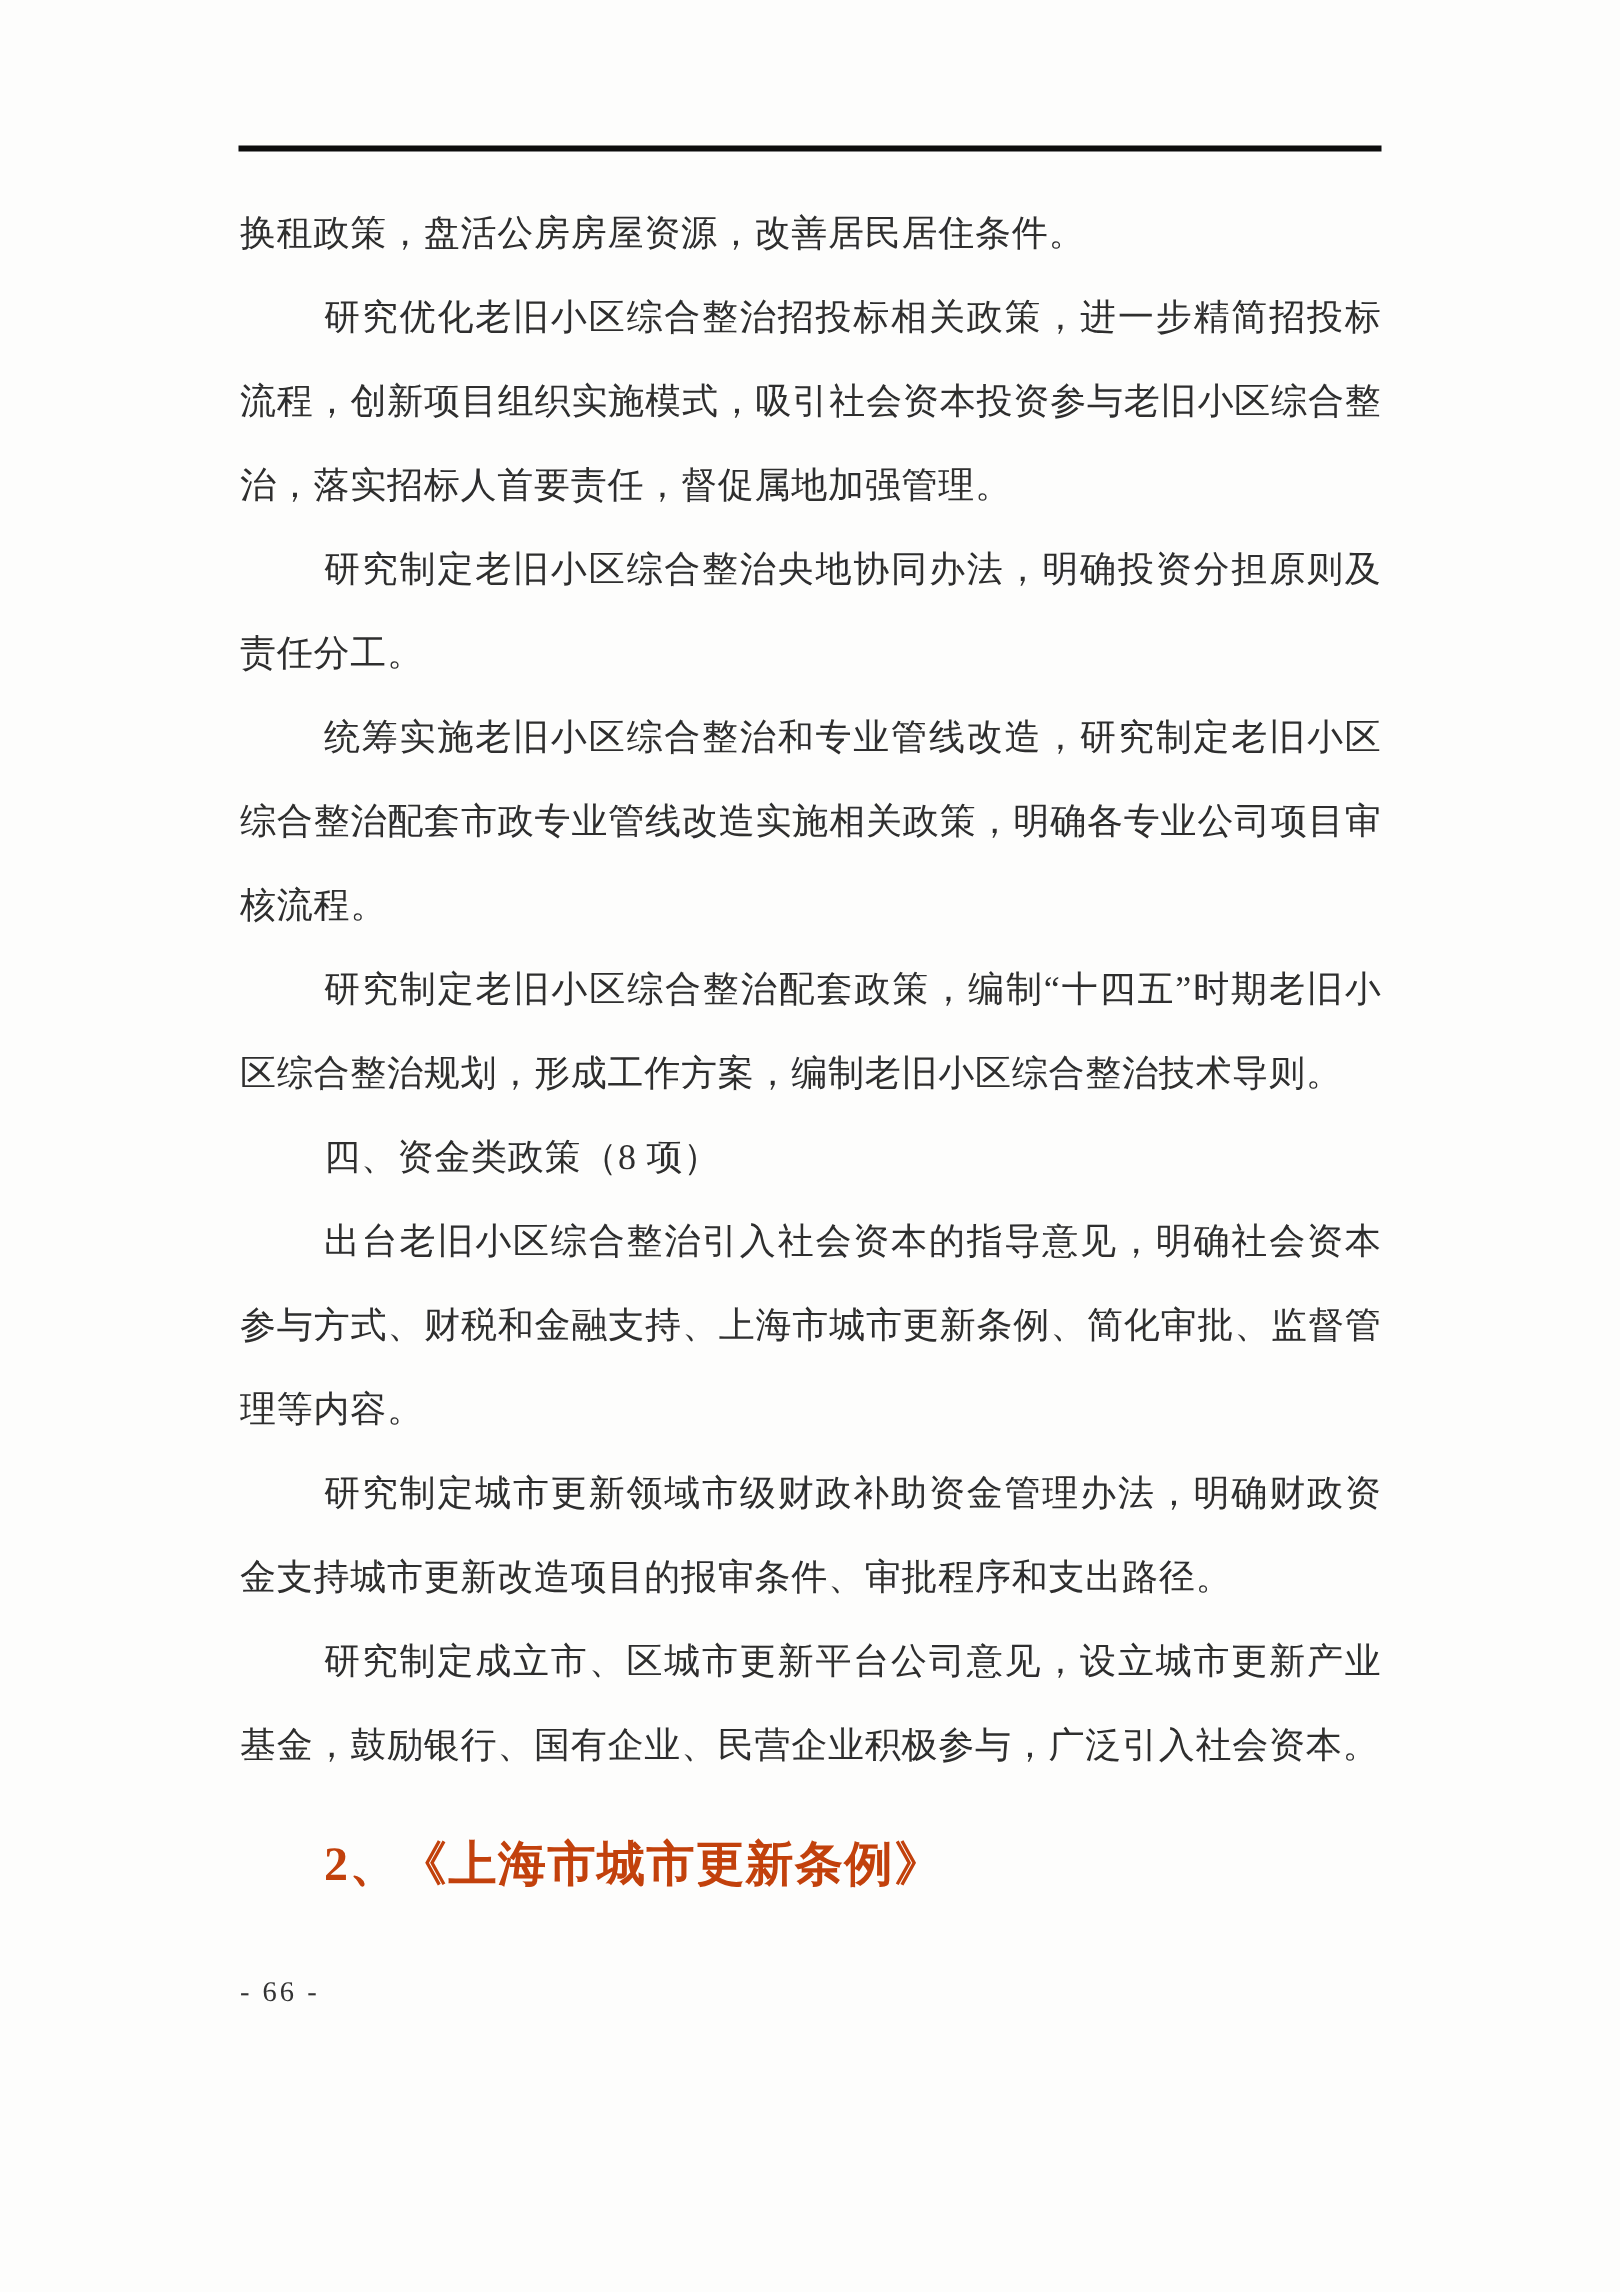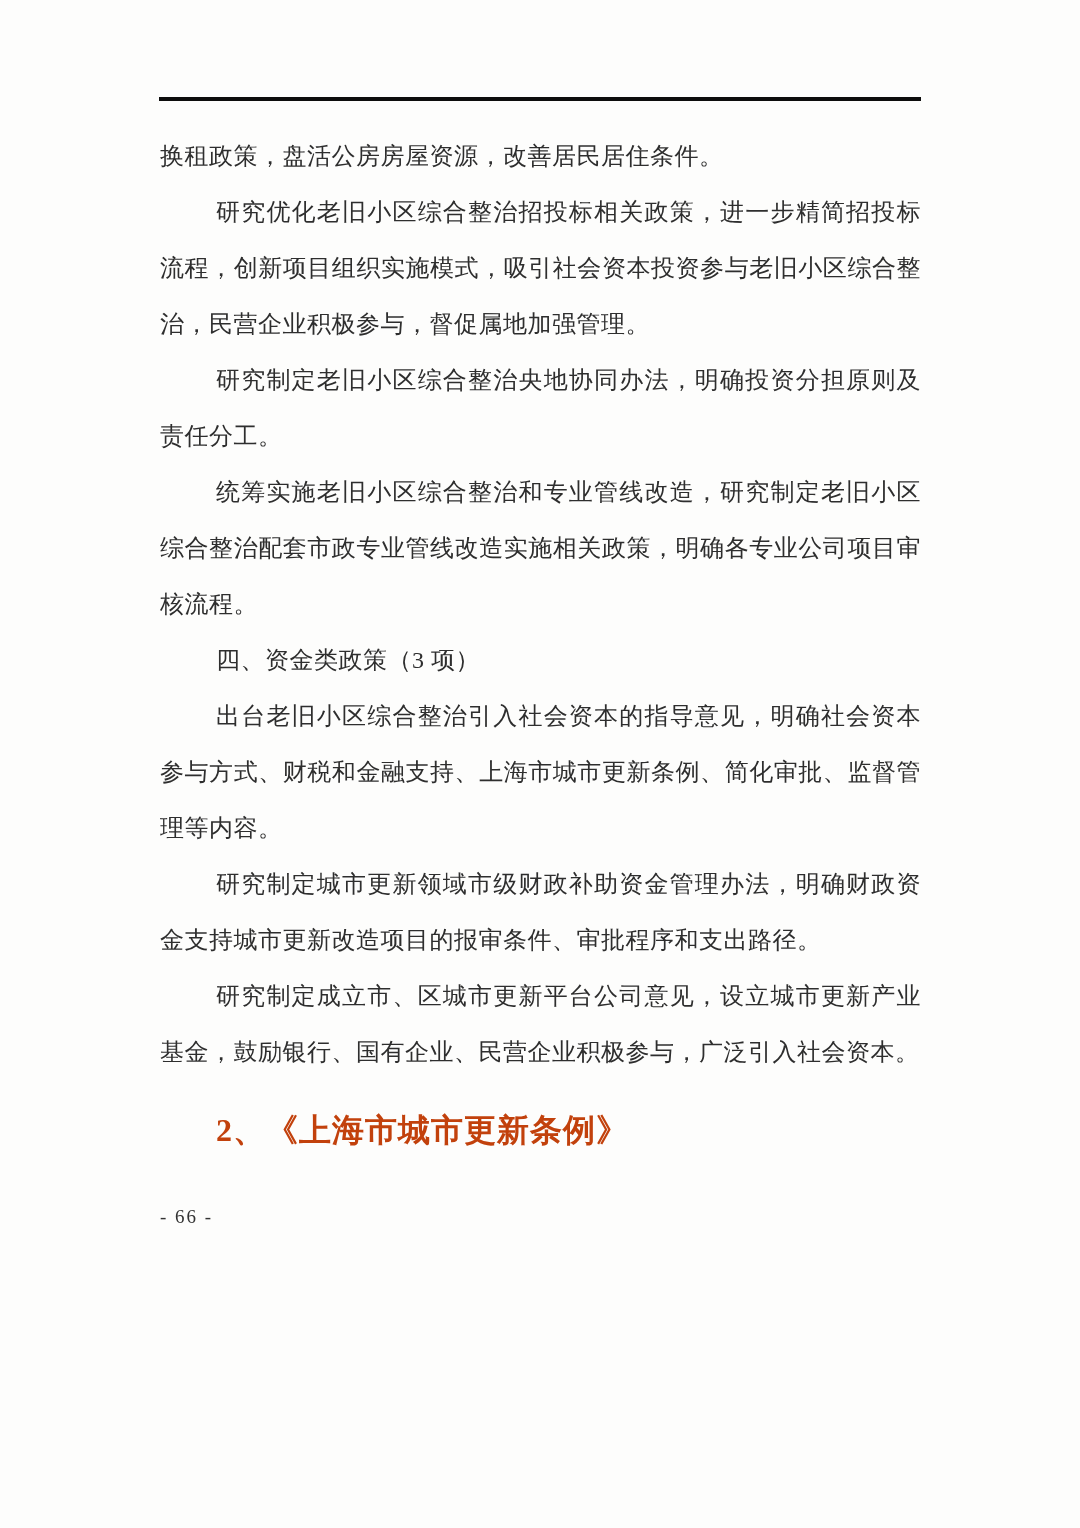--- a/index.html
+++ b/index.html
@@ -70,7 +70,7 @@
   <div class="doc">
 
     <p class="para cont">换租政策，盘活公房房屋资源，改善居民居住条件。</p>
-      <p class="para">研究优化老旧小区综合整治招投标相关政策，进一步精简招投标流程，创新项目组织实施模式，吸引社会资本投资参与老旧小区综合整治，民营企业积极参与，督促属地加强管理。</p>
+      <p class="para">研究优化老旧小区综合整治招投标相关政策，进一步精简招投标流程，创新项目组织实施模式，吸引社会资本投资参与老旧小区综合整治，落实招标人首要责任，督促属地加强管理。</p>
       <p class="para">研究制定老旧小区综合整治央地协同办法，明确投资分担原则及责任分工。</p>
       <p class="para">统筹实施老旧小区综合整治和专业管线改造，研究制定老旧小区综合整治配套市政专业管线改造实施相关政策，明确各专业公司项目审核流程。</p>
       <p class="section-heading">四、资金类政策（3 项）</p>

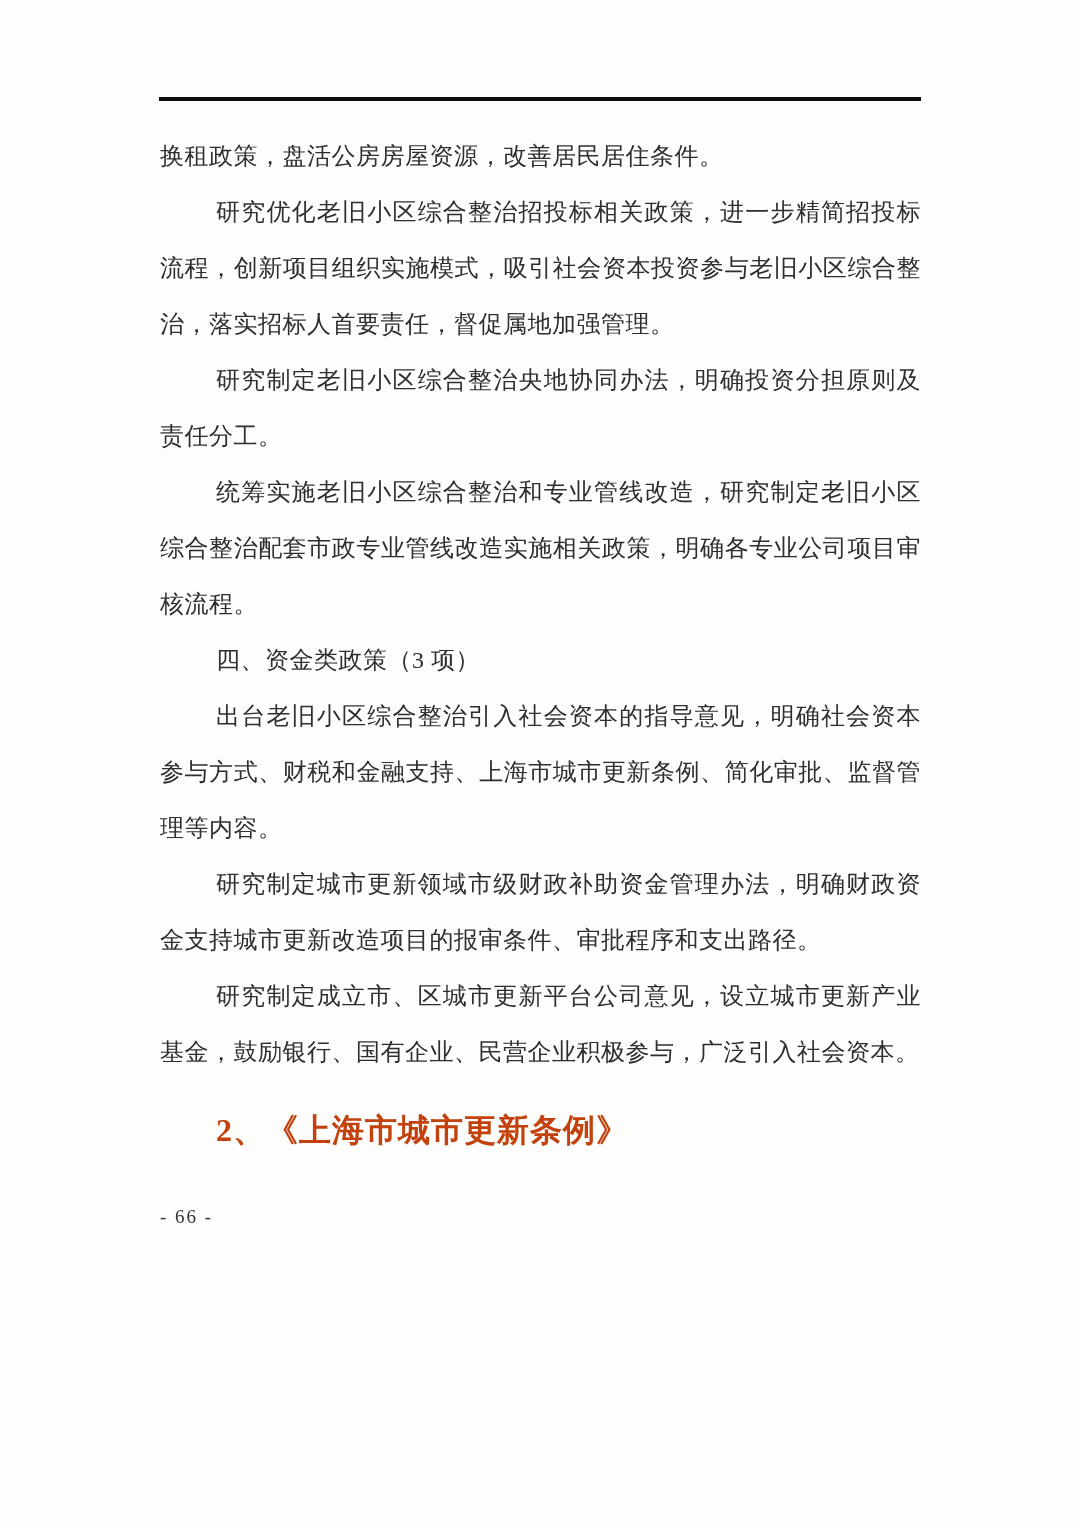--- a/index.html
+++ b/index.html
@@ -73,6 +73,7 @@
       <p class="para">研究优化老旧小区综合整治招投标相关政策，进一步精简招投标流程，创新项目组织实施模式，吸引社会资本投资参与老旧小区综合整治，落实招标人首要责任，督促属地加强管理。</p>
       <p class="para">研究制定老旧小区综合整治央地协同办法，明确投资分担原则及责任分工。</p>
       <p class="para">统筹实施老旧小区综合整治和专业管线改造，研究制定老旧小区综合整治配套市政专业管线改造实施相关政策，明确各专业公司项目审核流程。</p>
+      <p class="para">研究制定老旧小区综合整治配套政策，编制“十四五”时期老旧小区综合整治规划，形成工作方案，编制老旧小区综合整治技术导则。</p>
       <p class="section-heading">四、资金类政策（3 项）</p>
       <p class="para">出台老旧小区综合整治引入社会资本的指导意见，明确社会资本参与方式、财税和金融支持、上海市城市更新条例、简化审批、监督管理等内容。</p>
       <p class="para">研究制定城市更新领域市级财政补助资金管理办法，明确财政资金支持城市更新改造项目的报审条件、审批程序和支出路径。</p>

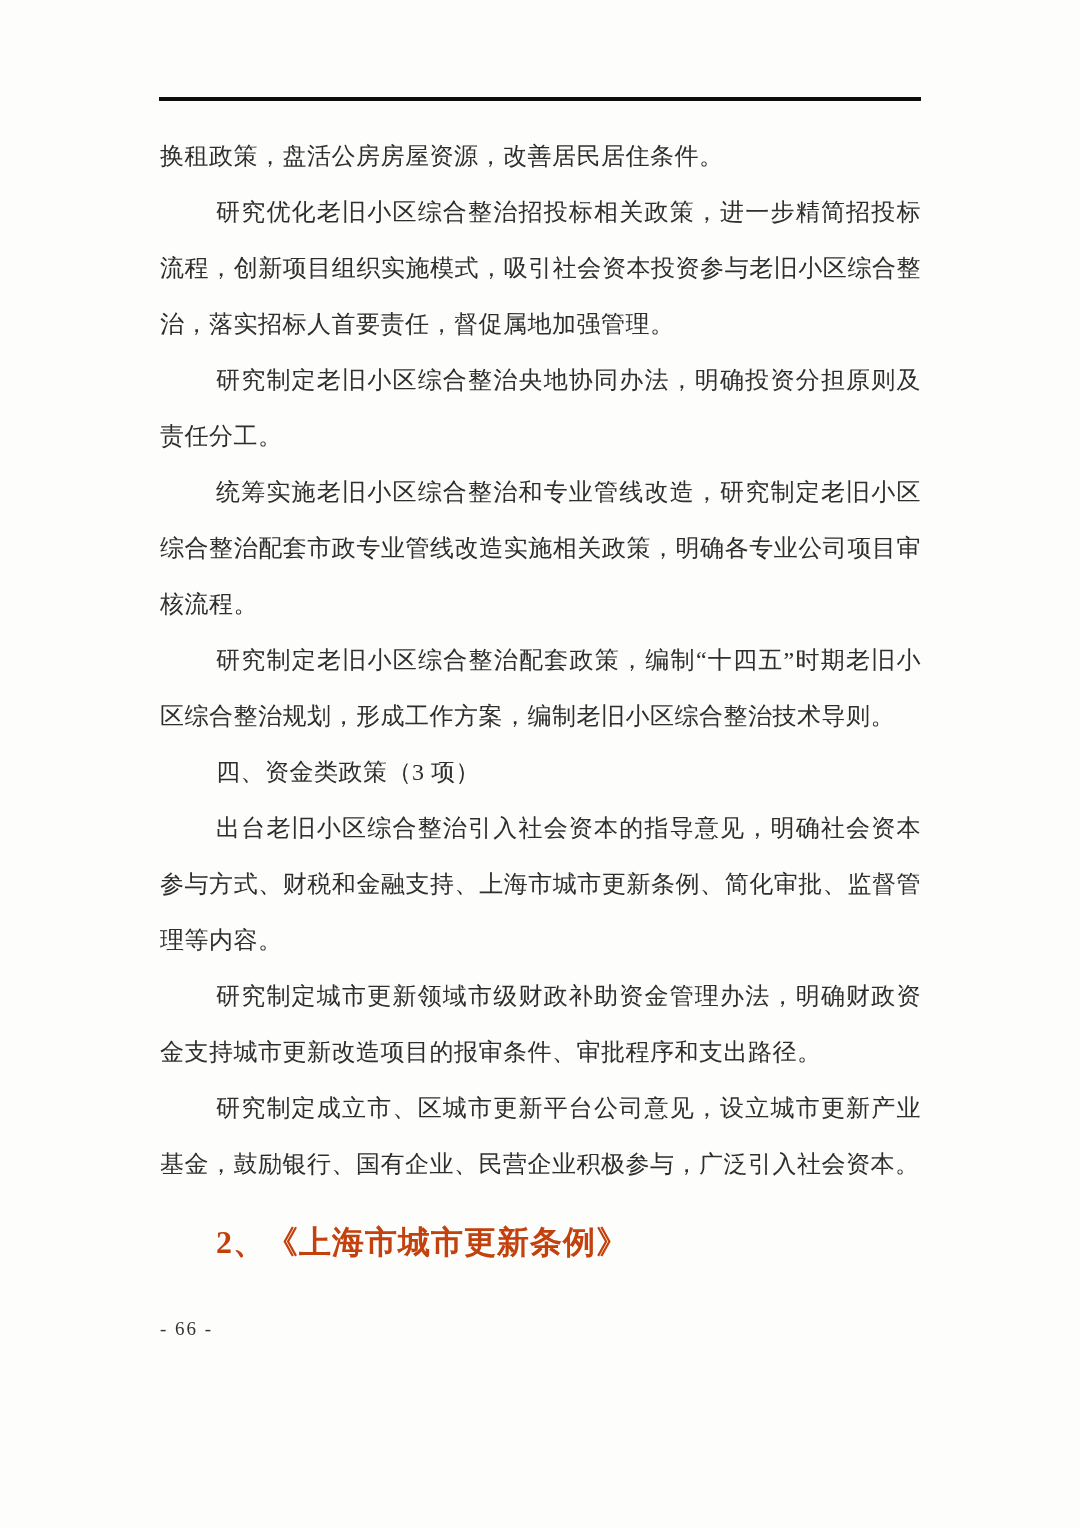--- a/index.html
+++ b/index.html
@@ -74,7 +74,7 @@
       <p class="para">研究制定老旧小区综合整治央地协同办法，明确投资分担原则及责任分工。</p>
       <p class="para">统筹实施老旧小区综合整治和专业管线改造，研究制定老旧小区综合整治配套市政专业管线改造实施相关政策，明确各专业公司项目审核流程。</p>
       <p class="para">研究制定老旧小区综合整治配套政策，编制“十四五”时期老旧小区综合整治规划，形成工作方案，编制老旧小区综合整治技术导则。</p>
-      <p class="section-heading">四、资金类政策（3 项）</p>
+      <p class="section-heading">四、资金类政策（8 项）</p>
       <p class="para">出台老旧小区综合整治引入社会资本的指导意见，明确社会资本参与方式、财税和金融支持、上海市城市更新条例、简化审批、监督管理等内容。</p>
       <p class="para">研究制定城市更新领域市级财政补助资金管理办法，明确财政资金支持城市更新改造项目的报审条件、审批程序和支出路径。</p>
       <p class="para">研究制定成立市、区城市更新平台公司意见，设立城市更新产业基金，鼓励银行、国有企业、民营企业积极参与，广泛引入社会资本。</p>

